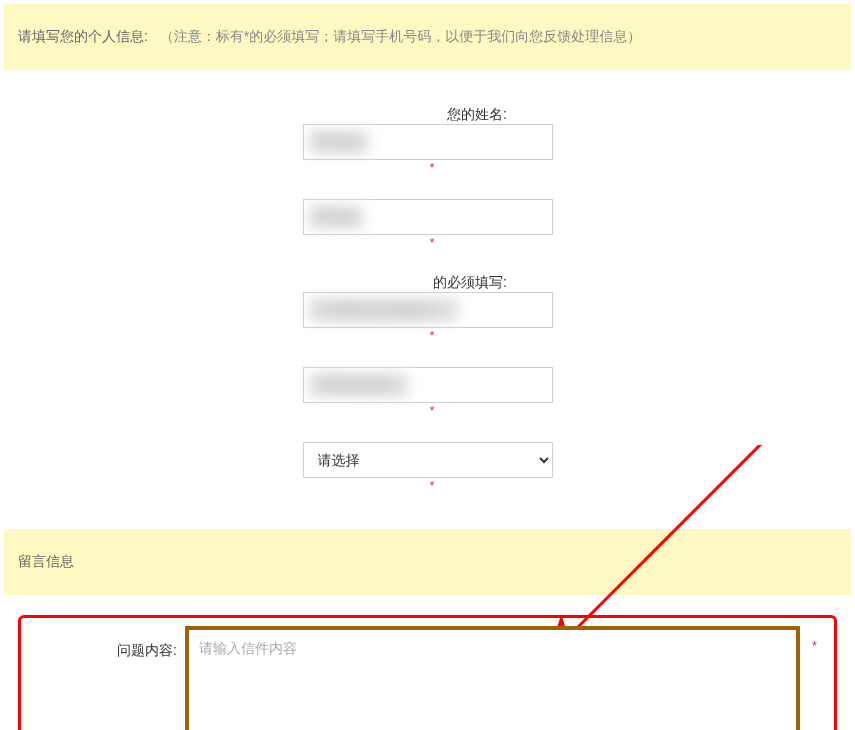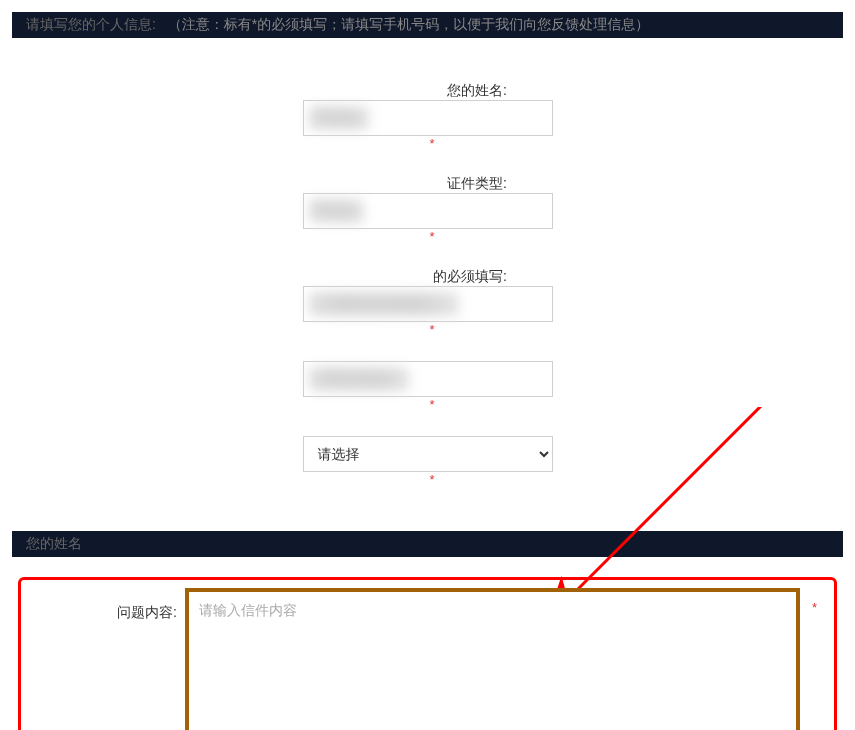--- a/index.html
+++ b/index.html
@@ -13,11 +13,11 @@
     width: 855px;
   }
   .section-header {
-    background: #0f172a;
-    padding: 4px 14px;
+    background: #fef9c3;
+    padding: 24px 14px;
     color: #666;
     font-size: 14px;
-    margin: 12px;
+    margin: 4px;
   }
   .section-header .note {
     margin-left: 8px;

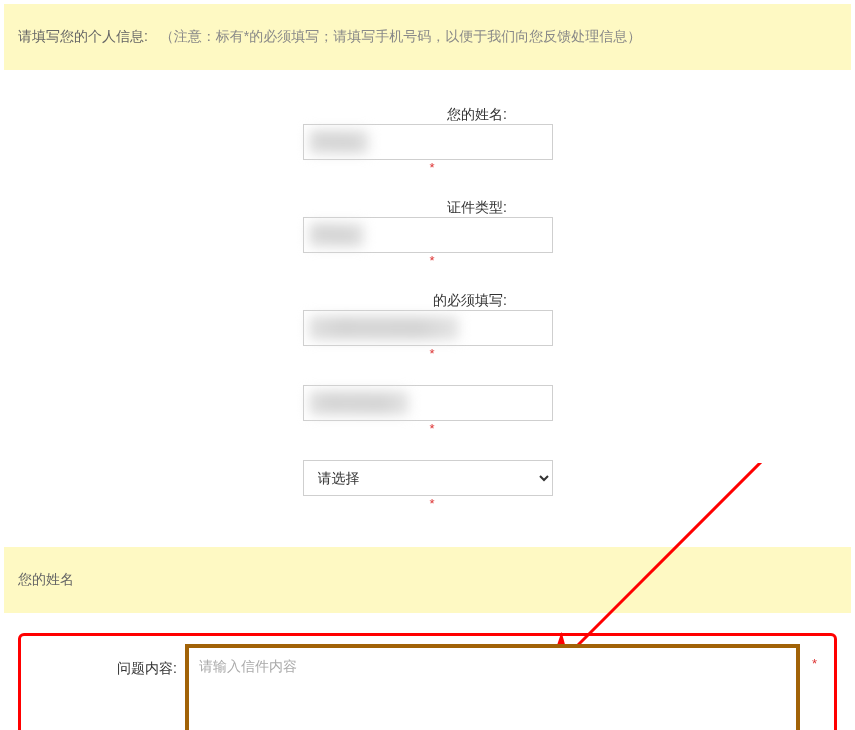--- a/index.html
+++ b/index.html
@@ -160,7 +160,6 @@
   </div>
 
   <div class="field-row">
-    <div class="field-label">证件类型:</div>
     <div class="field-control input-wrap">
       <input type="text" value="" style="">
       <div class="blur-box" style="left:6px; top:6px; width:55px; height:24px;"></div>

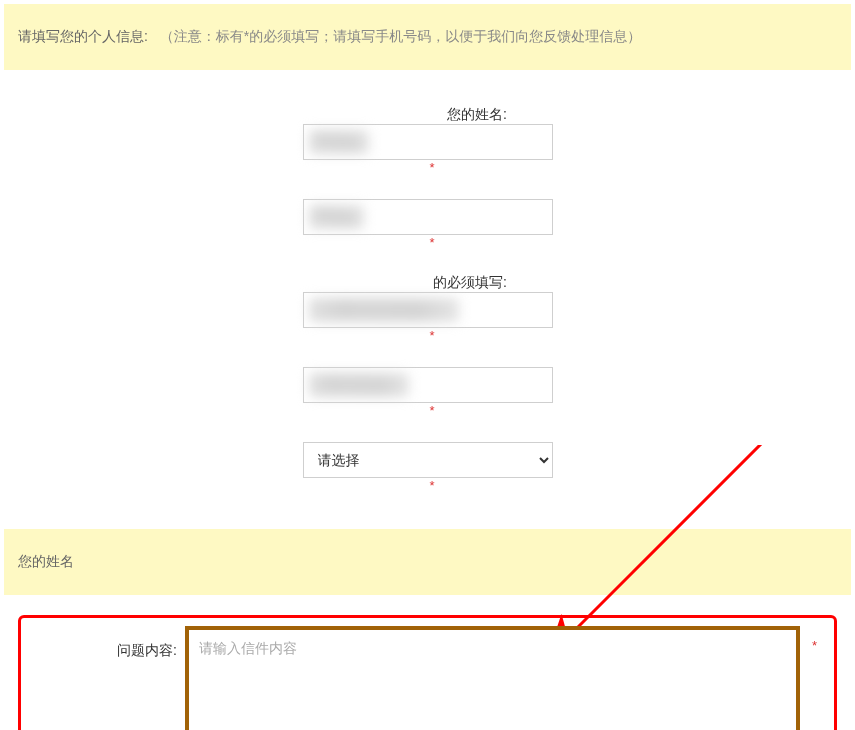--- a/index.html
+++ b/index.html
@@ -196,7 +196,7 @@
 </div>
 
 <div class="section-header">
-  <span>您的姓名</span>
+  <span>留言信息</span>
 </div>
 
 <div class="highlight-wrap">

